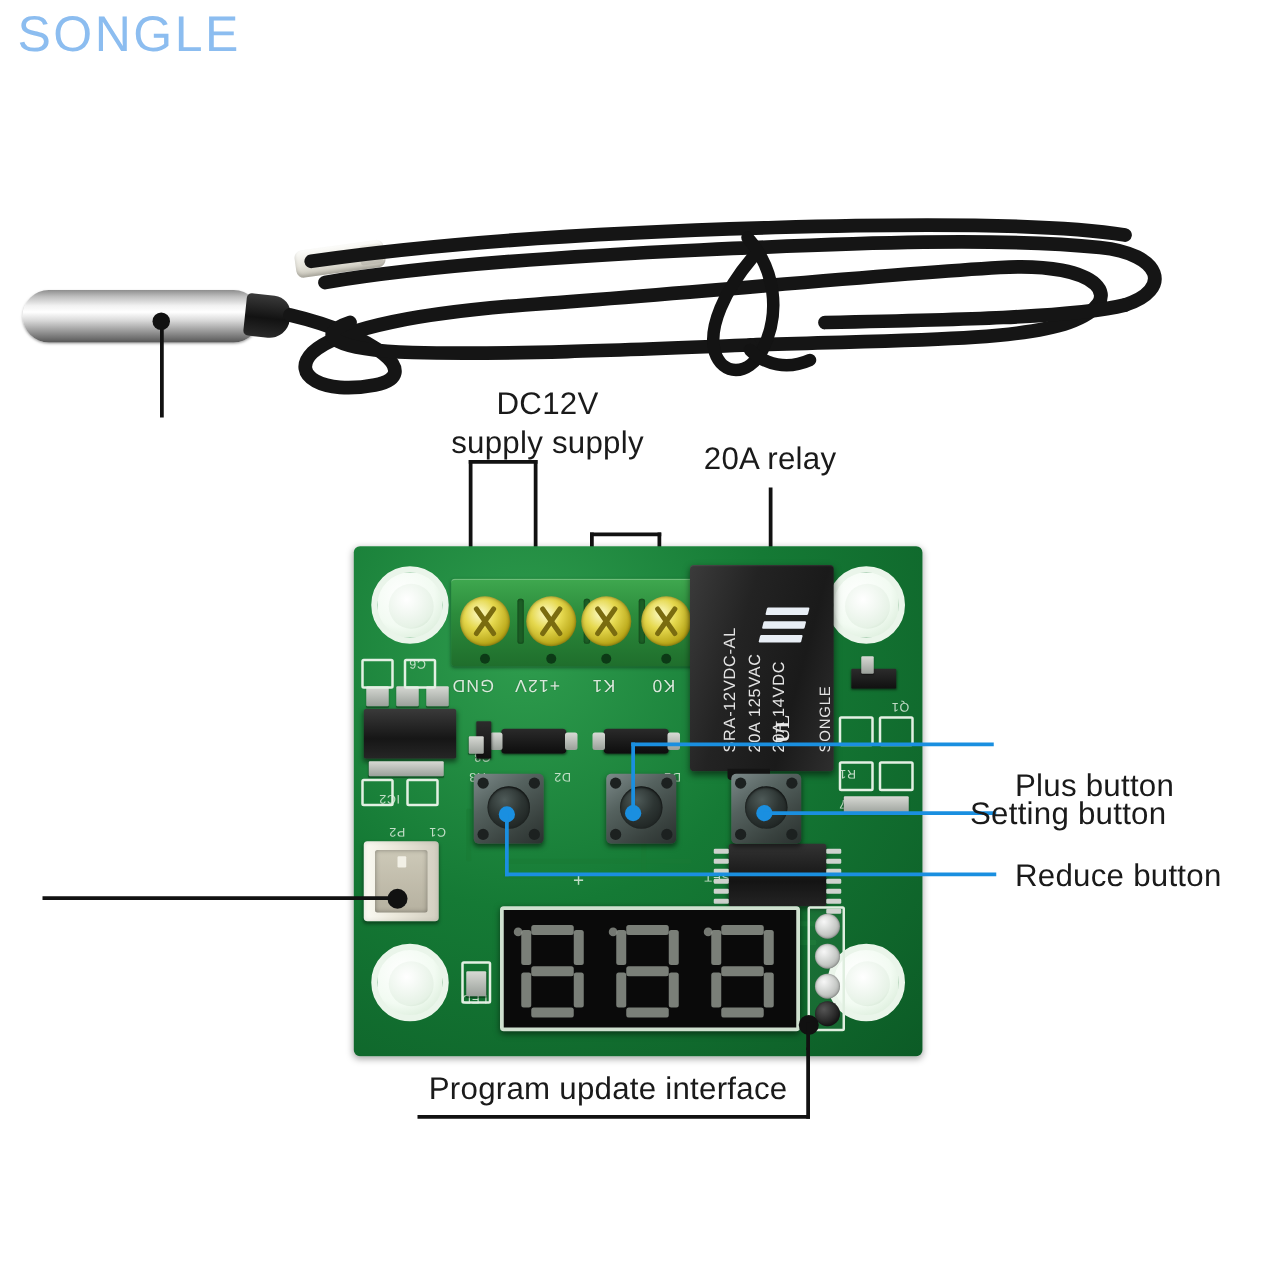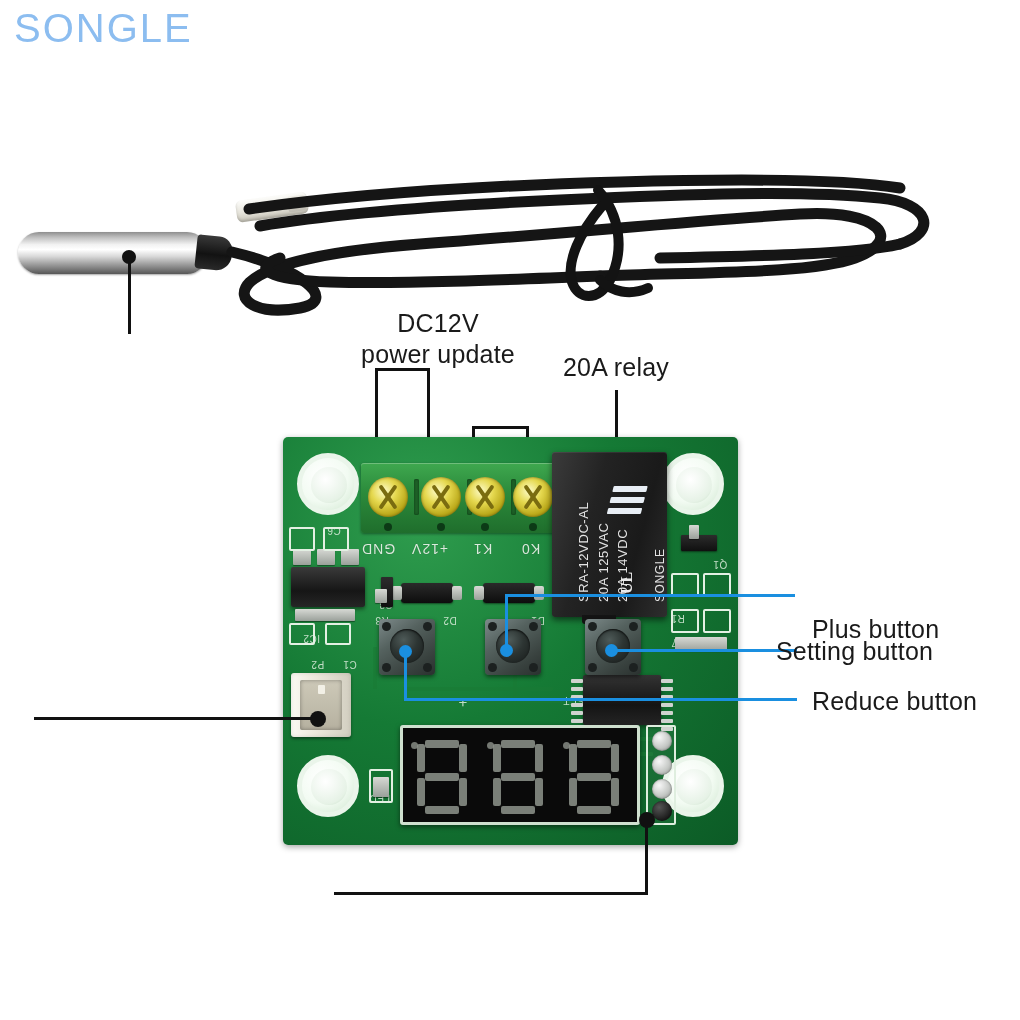--- a/index.html
+++ b/index.html
@@ -292,7 +292,7 @@
   <div class="dot" style="left:122px;top:250px;width:14px;height:14px;"></div>
 
   <div class="label center" style="left:303px;top:308px;width:270px;">DC12V
-power update</div>
+supply supply</div>
   <div class="bracket" style="left:375px;top:368px;width:55px;height:116px;"></div>
   <div class="dot" style="left:370px;top:476px;width:15px;height:15px;"></div>
   <div class="dot" style="left:423px;top:476px;width:15px;height:15px;"></div>

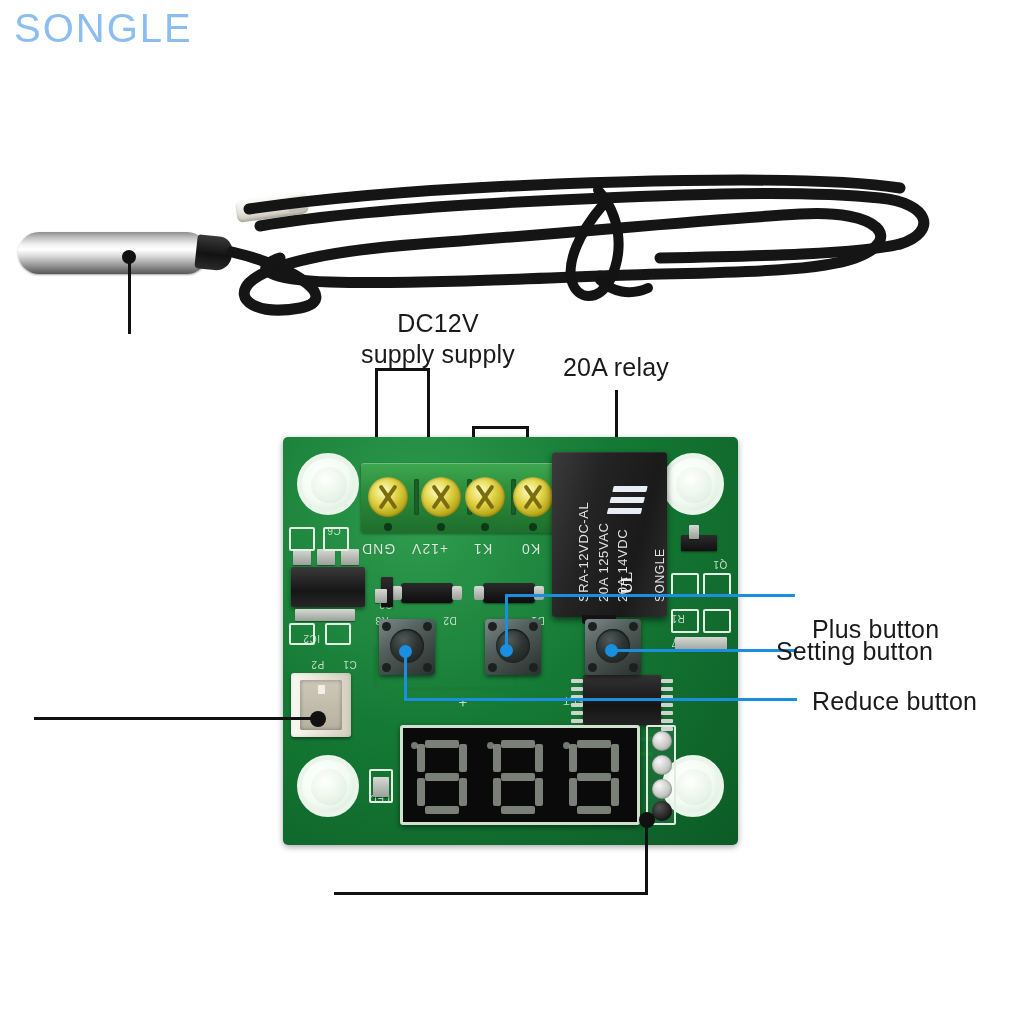--- a/index.html
+++ b/index.html
@@ -508,6 +508,7 @@
   <div class="lead h" style="left:34px;top:717px;width:285px;"></div>
   <div class="dot" style="left:310px;top:711px;width:16px;height:16px;"></div>
 
+  <div class="label" style="left:343px;top:856px;">Program update interface</div>
   <div class="lbracket" style="left:334px;top:838px;width:314px;height:57px;"></div>
   <div class="dot" style="left:639px;top:812px;width:16px;height:16px;"></div>
   <div class="lead v" style="left:645px;top:818px;height:22px;"></div>

